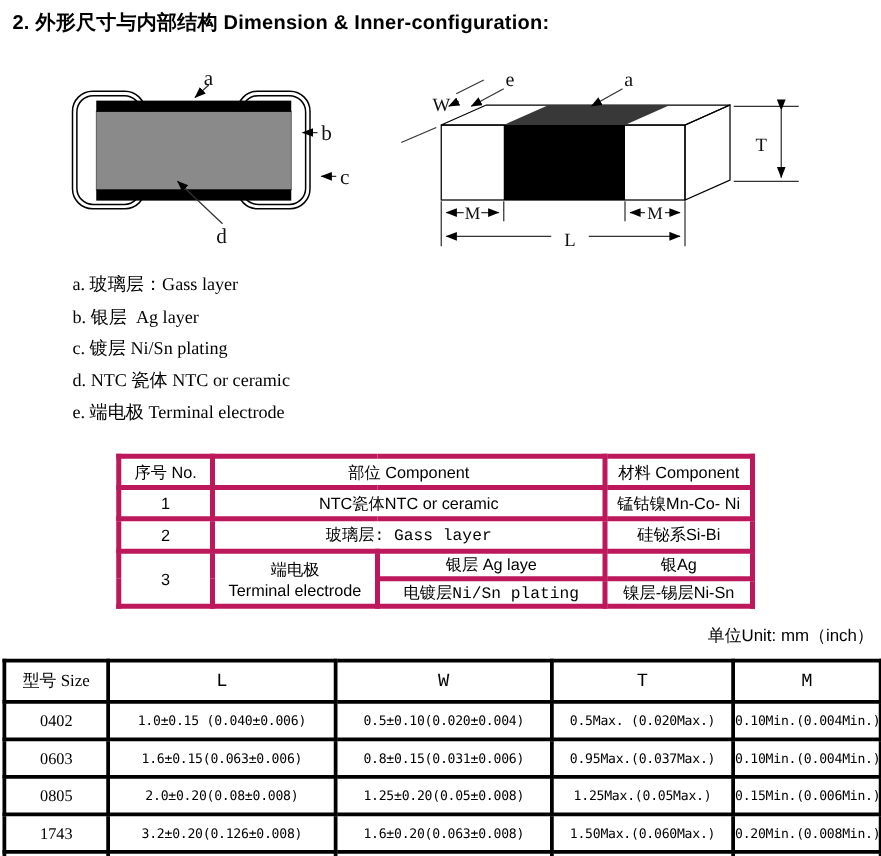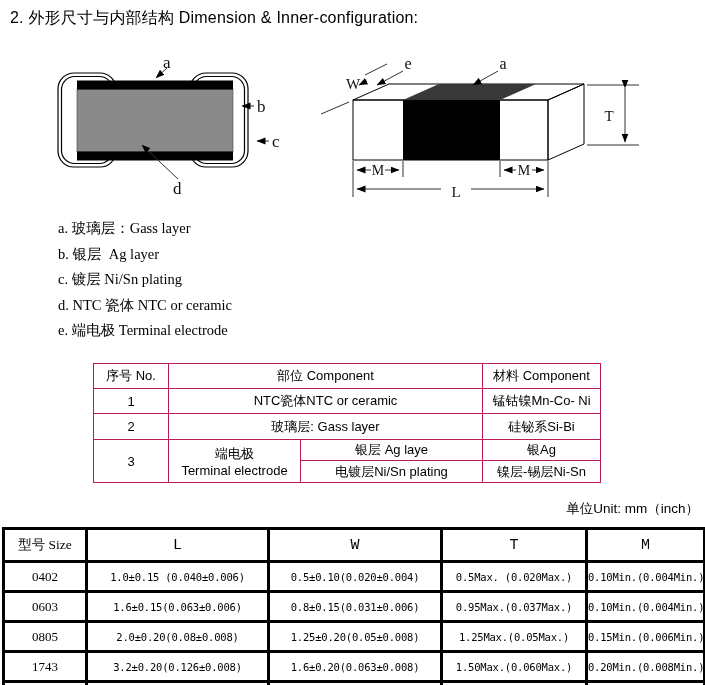--- a/index.html
+++ b/index.html
@@ -5,7 +5,7 @@
   html,body{margin:0;padding:0;background:#fff;}
   #page{position:relative;width:705px;height:685px;overflow:hidden;background:#fff;
         font-family:"Liberation Sans",sans-serif;color:#000;}
-  .heading{position:absolute;left:10px;top:8px;font-size:16px;font-weight:normal;
+  .heading{position:absolute;left:10px;top:8px;font-size:16px;font-weight:bold;
            font-family:"Liberation Sans",sans-serif;letter-spacing:0.2px;}
   svg{position:absolute;}
   svg text{font-family:"Liberation Serif",serif;fill:#111;}

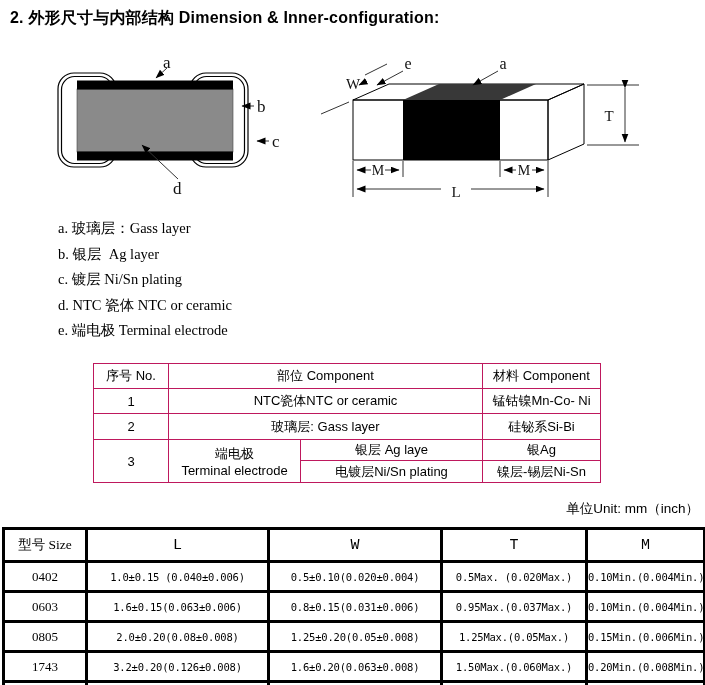--- a/index.html
+++ b/index.html
@@ -19,7 +19,7 @@
   table{border-collapse:collapse;table-layout:fixed;}
   .ctab{position:absolute;left:93px;top:363px;width:507px;font-size:13px;
         font-family:"Liberation Sans",sans-serif;}
-  .ctab td,.ctab th{border:1px solid #be185d;text-align:center;vertical-align:middle;
+  .ctab td,.ctab th{border:4px solid #be185d;text-align:center;vertical-align:middle;
         font-weight:normal;padding:0 2px;overflow:hidden;}
   .serifcell{font-family:Liberation Sans, sans-serif;}
   

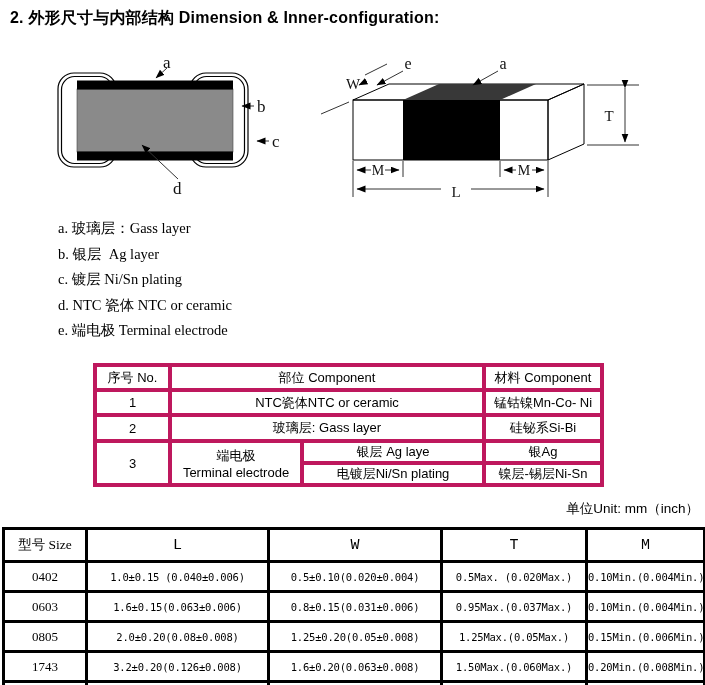--- a/index.html
+++ b/index.html
@@ -21,7 +21,7 @@
         font-family:"Liberation Sans",sans-serif;}
   .ctab td,.ctab th{border:4px solid #be185d;text-align:center;vertical-align:middle;
         font-weight:normal;padding:0 2px;overflow:hidden;}
-  .serifcell{font-family:Liberation Sans, sans-serif;}
+  .serifcell{font-family:Liberation Mono, monospace;}
   
   .unit{position:absolute;right:6px;top:500px;font-size:13.5px;
         font-family:"Liberation Sans",sans-serif;}

